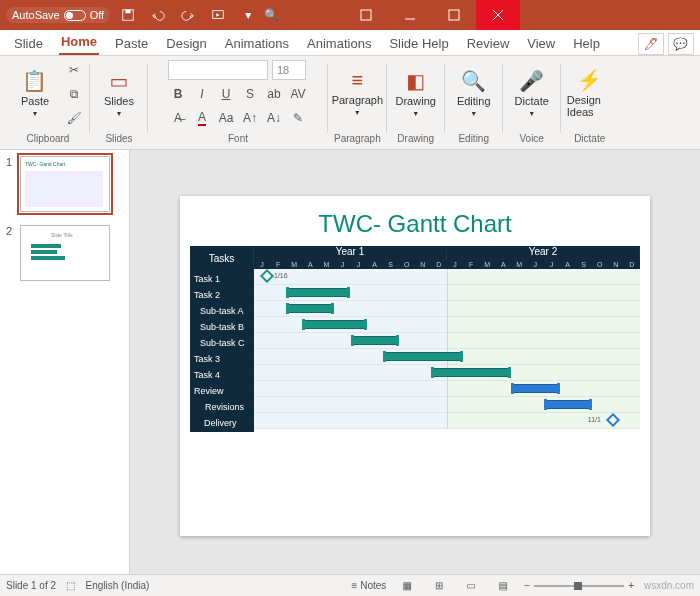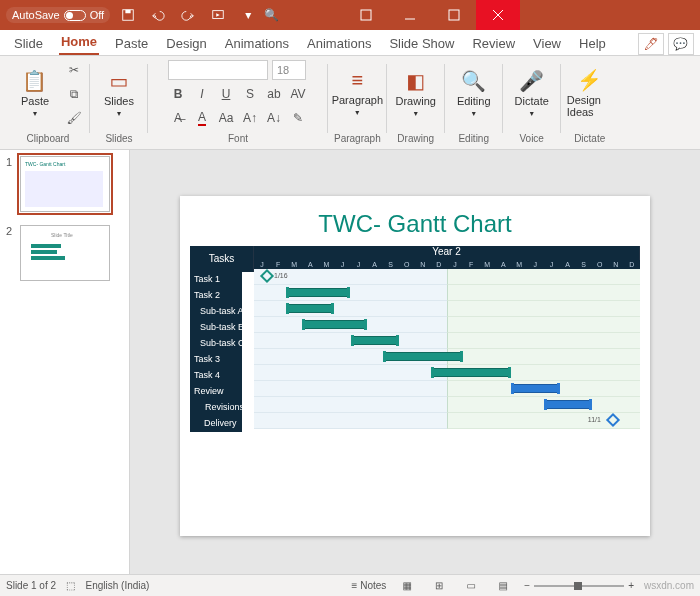--- a/index.html
+++ b/index.html
@@ -151,7 +151,7 @@
     <div class="tab">Design</div>
     <div class="tab">Animations</div>
     <div class="tab">Animations</div>
-    <div class="tab">Slide Show</div>
+    <div class="tab">Slide Help</div>
     <div class="tab">Review</div>
     <div class="tab">View</div>
     <div class="tab">Help</div>

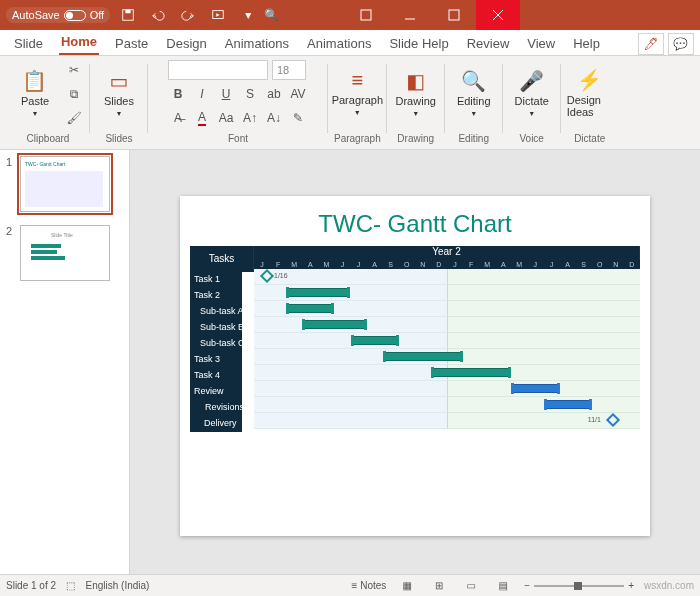--- a/index.html
+++ b/index.html
@@ -306,6 +306,7 @@
         </div>
         <div style="flex:1">
           <div class="yr-hdr" id="year-hdr">
+              <div class="hdr-dark">Year 1</div>
               <div class="hdr-dark">Year 2</div>
             </div>
           <div class="months-row" id="months-row">

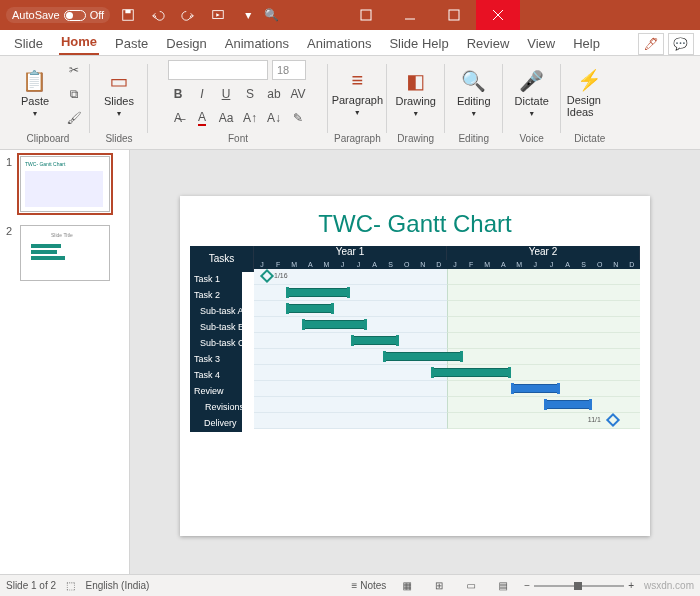--- a/index.html
+++ b/index.html
@@ -56,7 +56,7 @@
   .slide{width:470px;height:340px;background:#fff;box-shadow:0 1px 4px rgba(0,0,0,.3);padding:14px 10px;}
   .chart-title{text-align:center;font-size:24px;color:#0a8a7a;font-weight:500;margin-bottom:8px;}
   .hdr-dark{background:#0f2a3d;color:#fff;text-align:center;font-size:10px;height:14px;border-right:1px solid #234;}
-  .tasklabel{background:#0f2a3d;color:#fff;padding:2px 4px;font-size:9px;white-space:nowrap;width:52px;height:16px;}
+  .tasklabel{background:#0f2a3d;color:#fff;padding:2px 4px;font-size:9px;white-space:nowrap;width:64px;height:16px;}
   .sub{padding-left:10px;}
   .bar{position:absolute;top:3px;height:9px;border-radius:0;}
   .bar.teal{background:#1a9483;box-shadow:0 0 0 1px #0f6b5e inset;}

